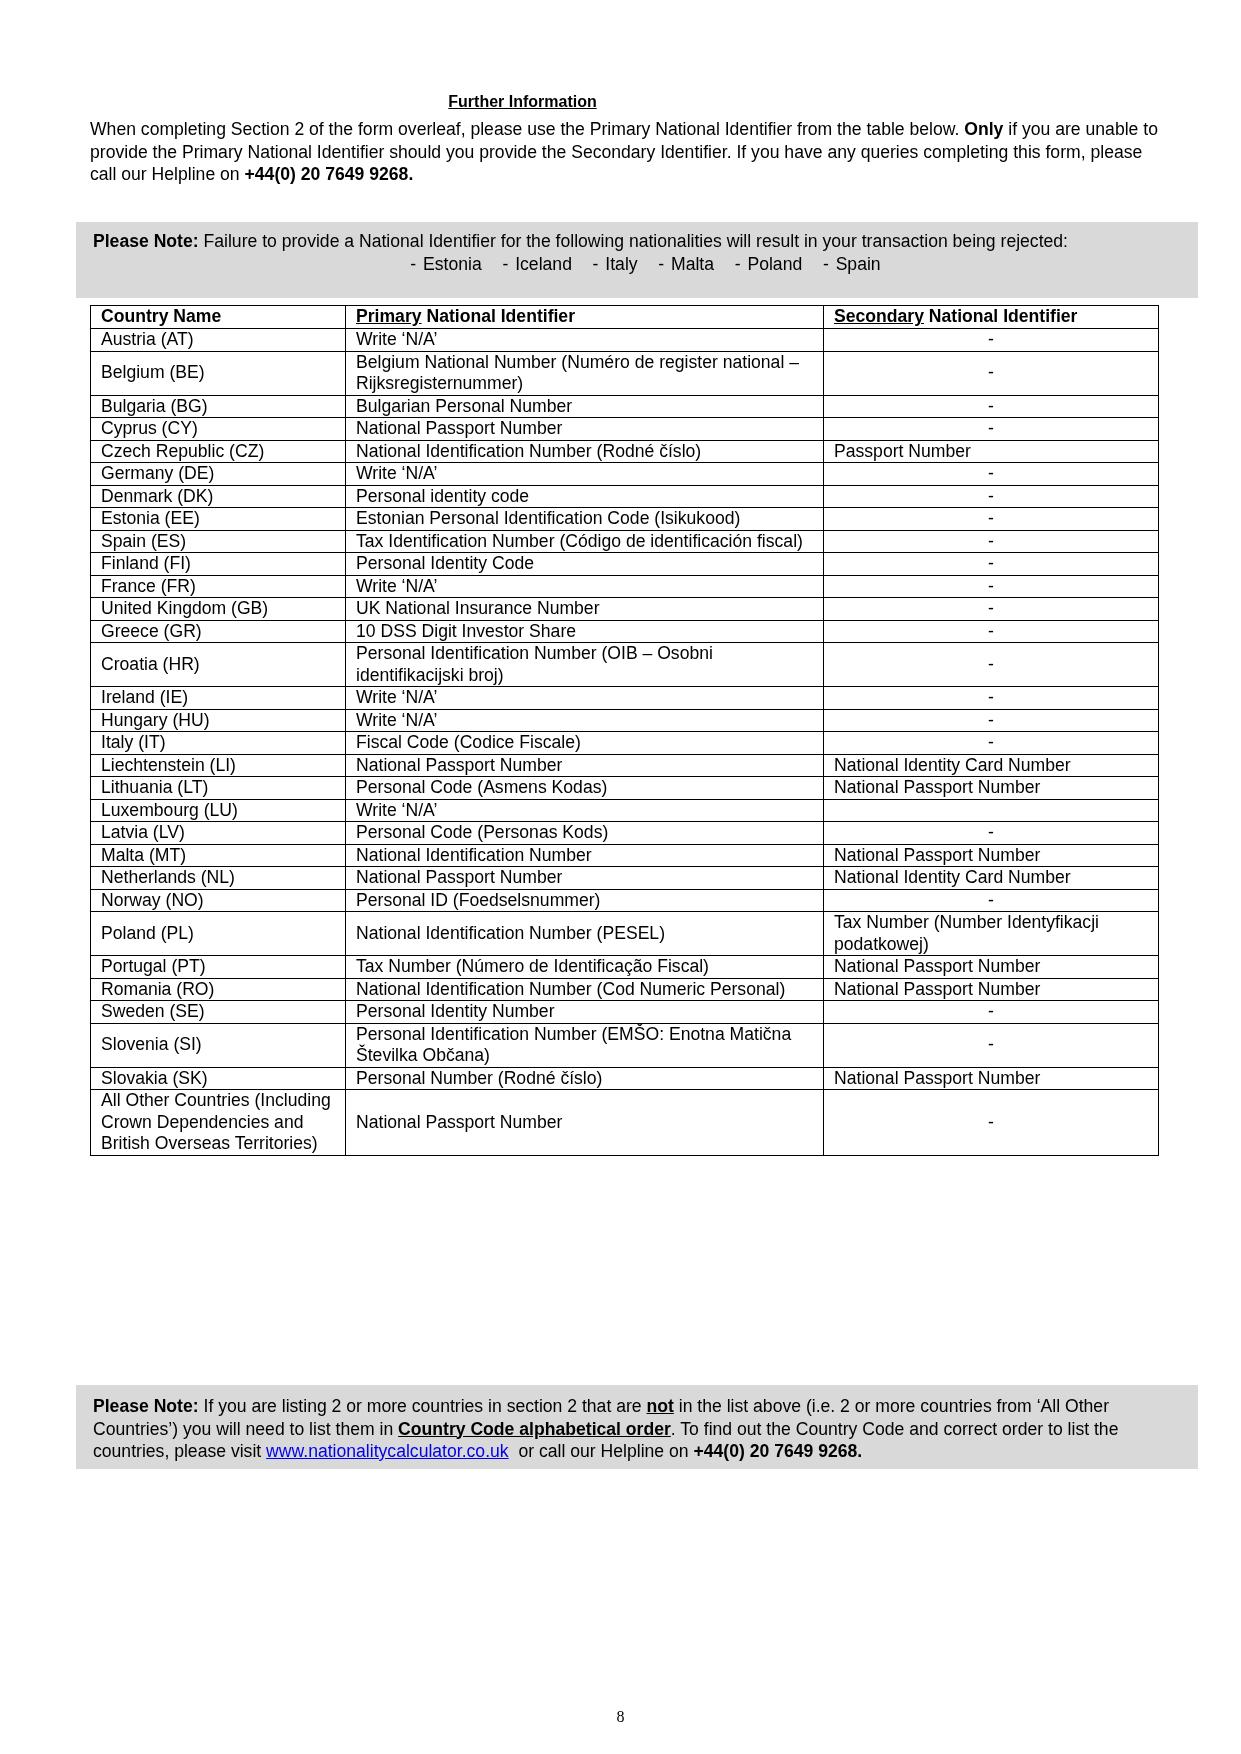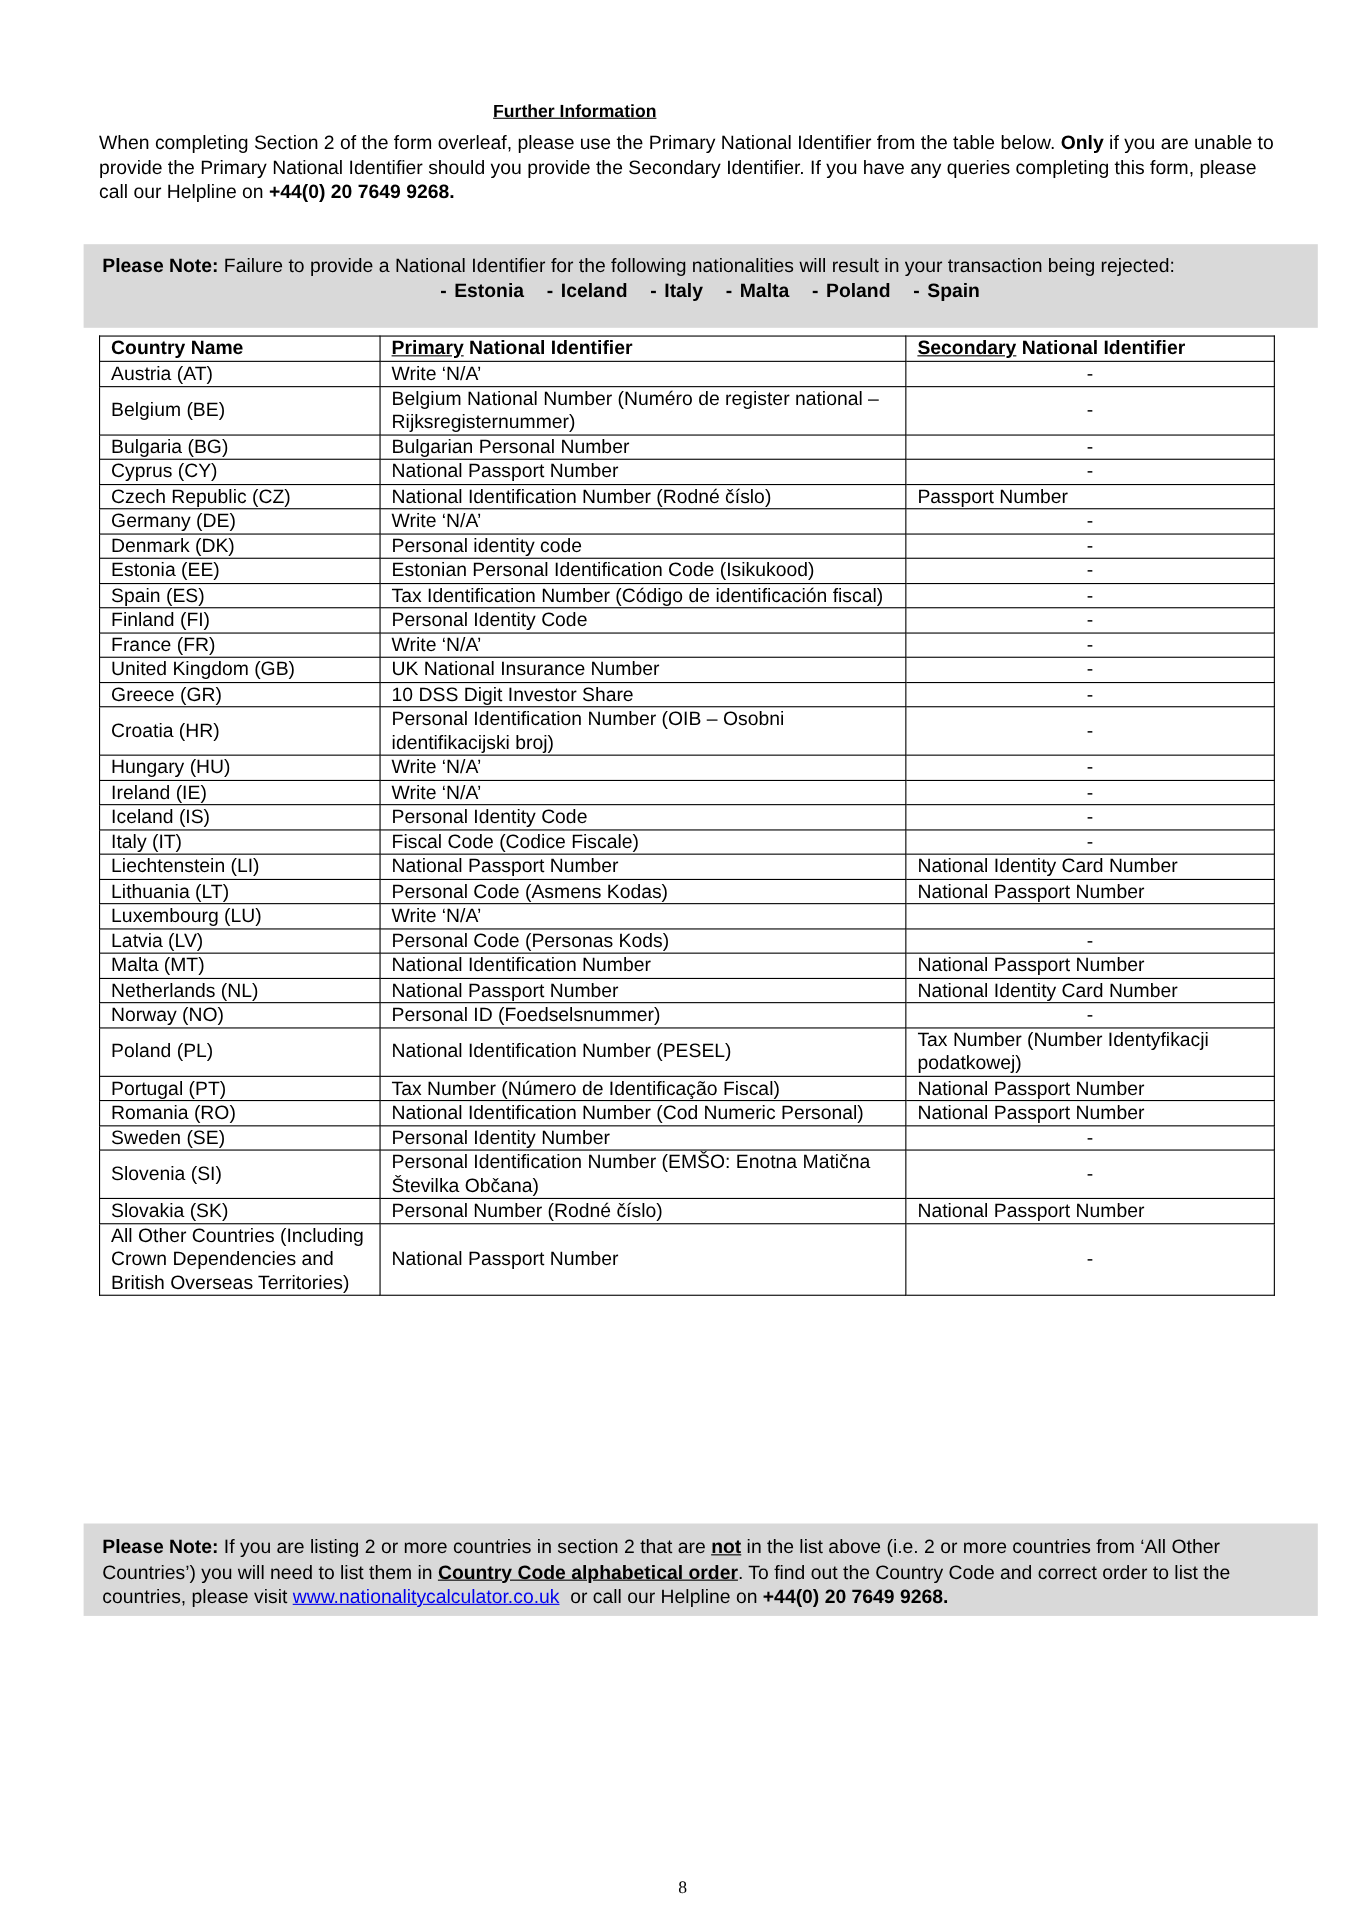--- a/index.html
+++ b/index.html
@@ -22,7 +22,7 @@
       font-size: 17.6px; line-height: 22.5px; box-sizing: border-box;
     }
     .note1 { top: 222px; height: 76px; padding: 8px 0 0 17px; }
-    .note1 .center { text-align: center; font-weight: bold; word-spacing: 2px; }
+    .note1 .center { text-align: center; font-weight: normal; word-spacing: 2px; }
     .note2 { top: 1385px; height: 84px; padding: 10px 16px 0 17px; }
     .note2 a { color: #0000ee; text-decoration: underline; }
     .uline { text-decoration: underline; }

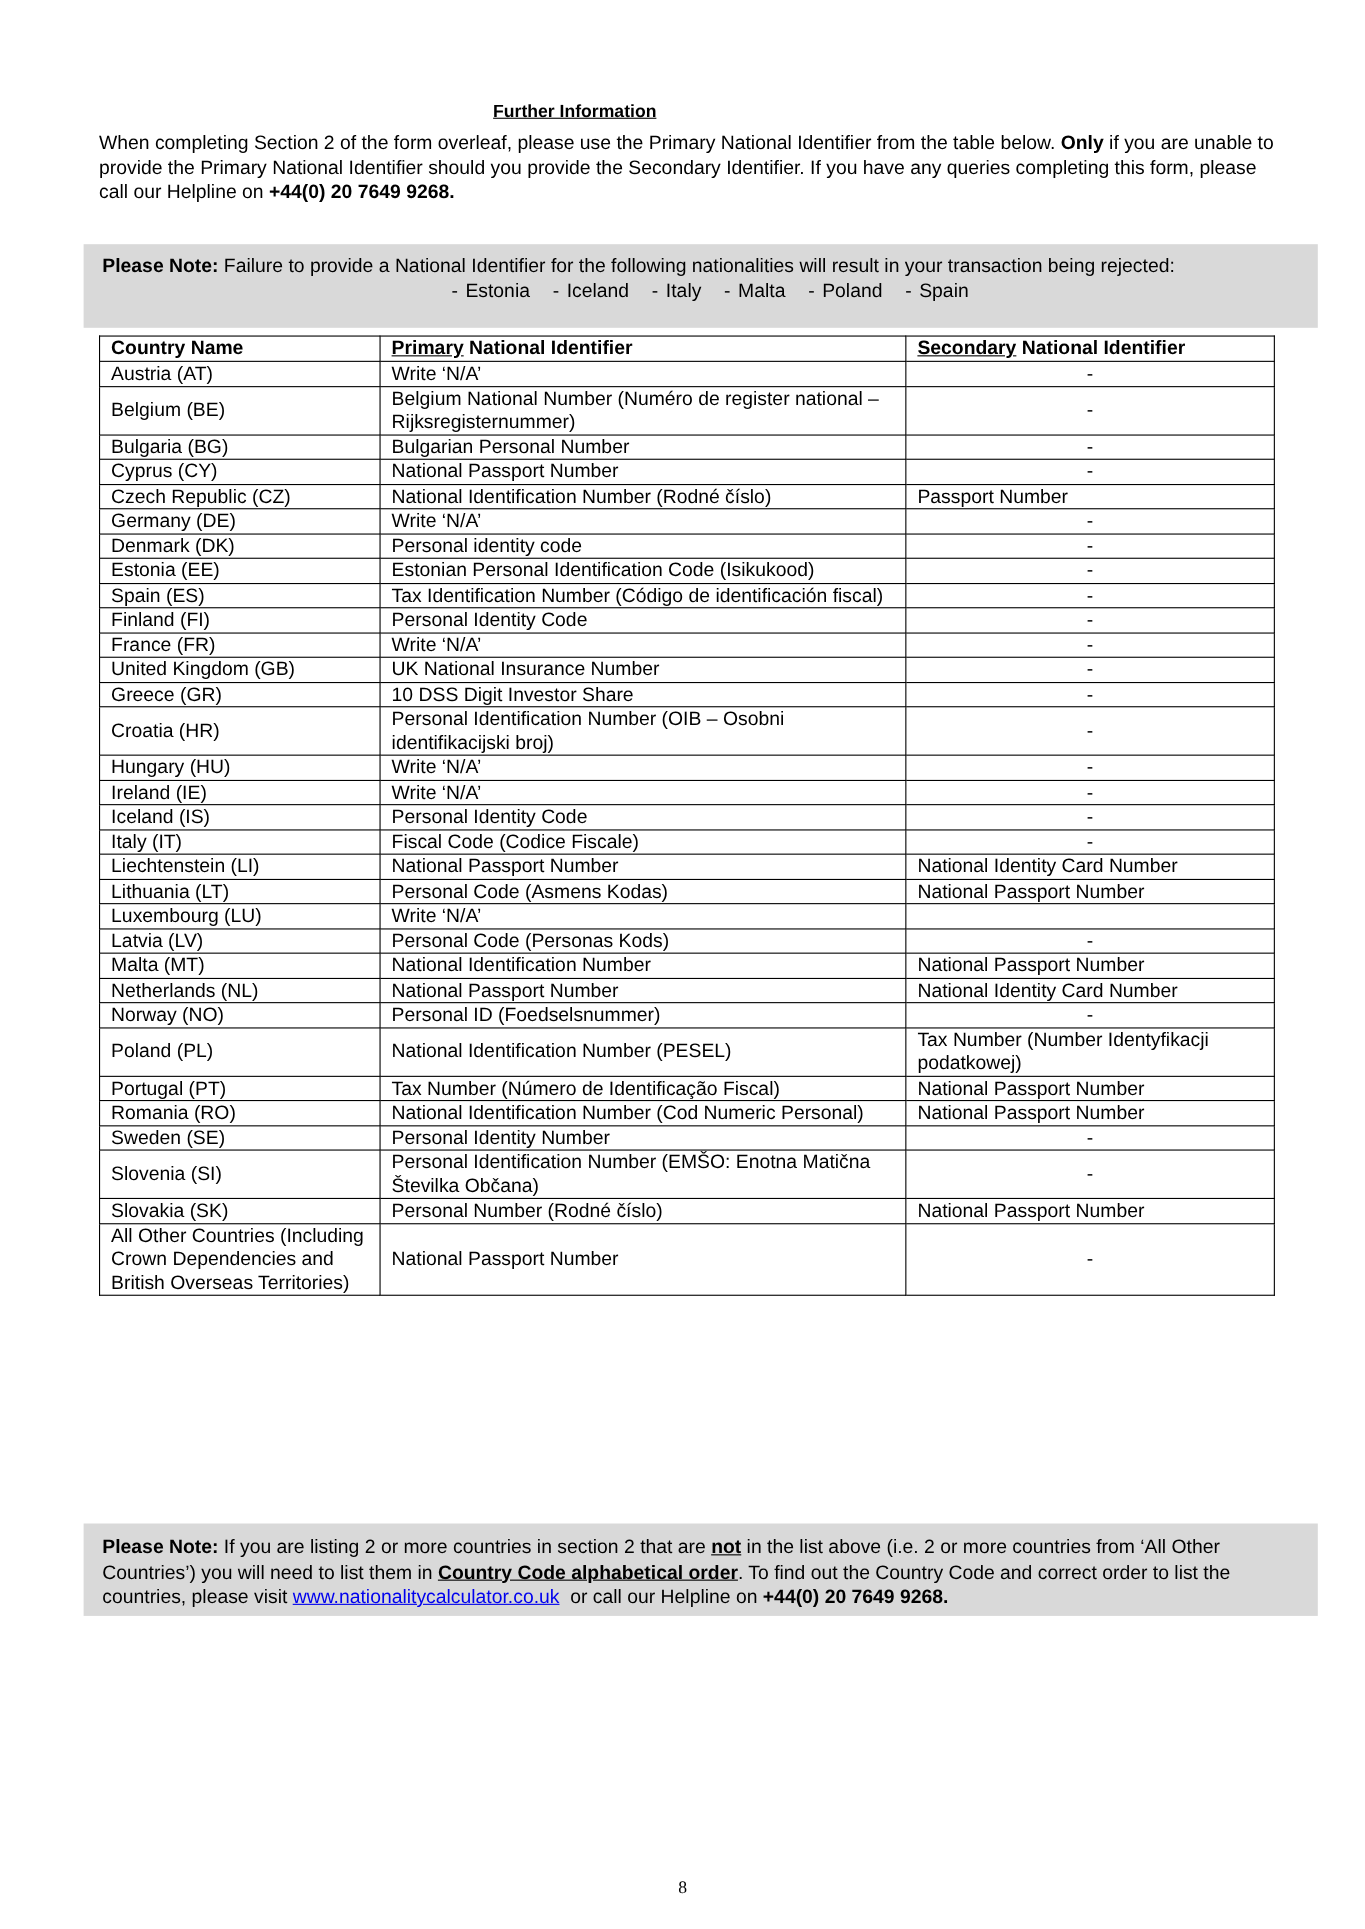--- a/index.html
+++ b/index.html
@@ -145,12 +145,12 @@
         <td class="sec dash">-</td>
       </tr>
       <tr class="row">
+        <td>Ireland (IE)</td>
+        <td>Write ‘N/A’</td>
+        <td class="sec dash">-</td>
+      </tr>
+      <tr class="row">
         <td>Hungary (HU)</td>
-        <td>Write ‘N/A’</td>
-        <td class="sec dash">-</td>
-      </tr>
-      <tr class="row">
-        <td>Ireland (IE)</td>
         <td>Write ‘N/A’</td>
         <td class="sec dash">-</td>
       </tr>

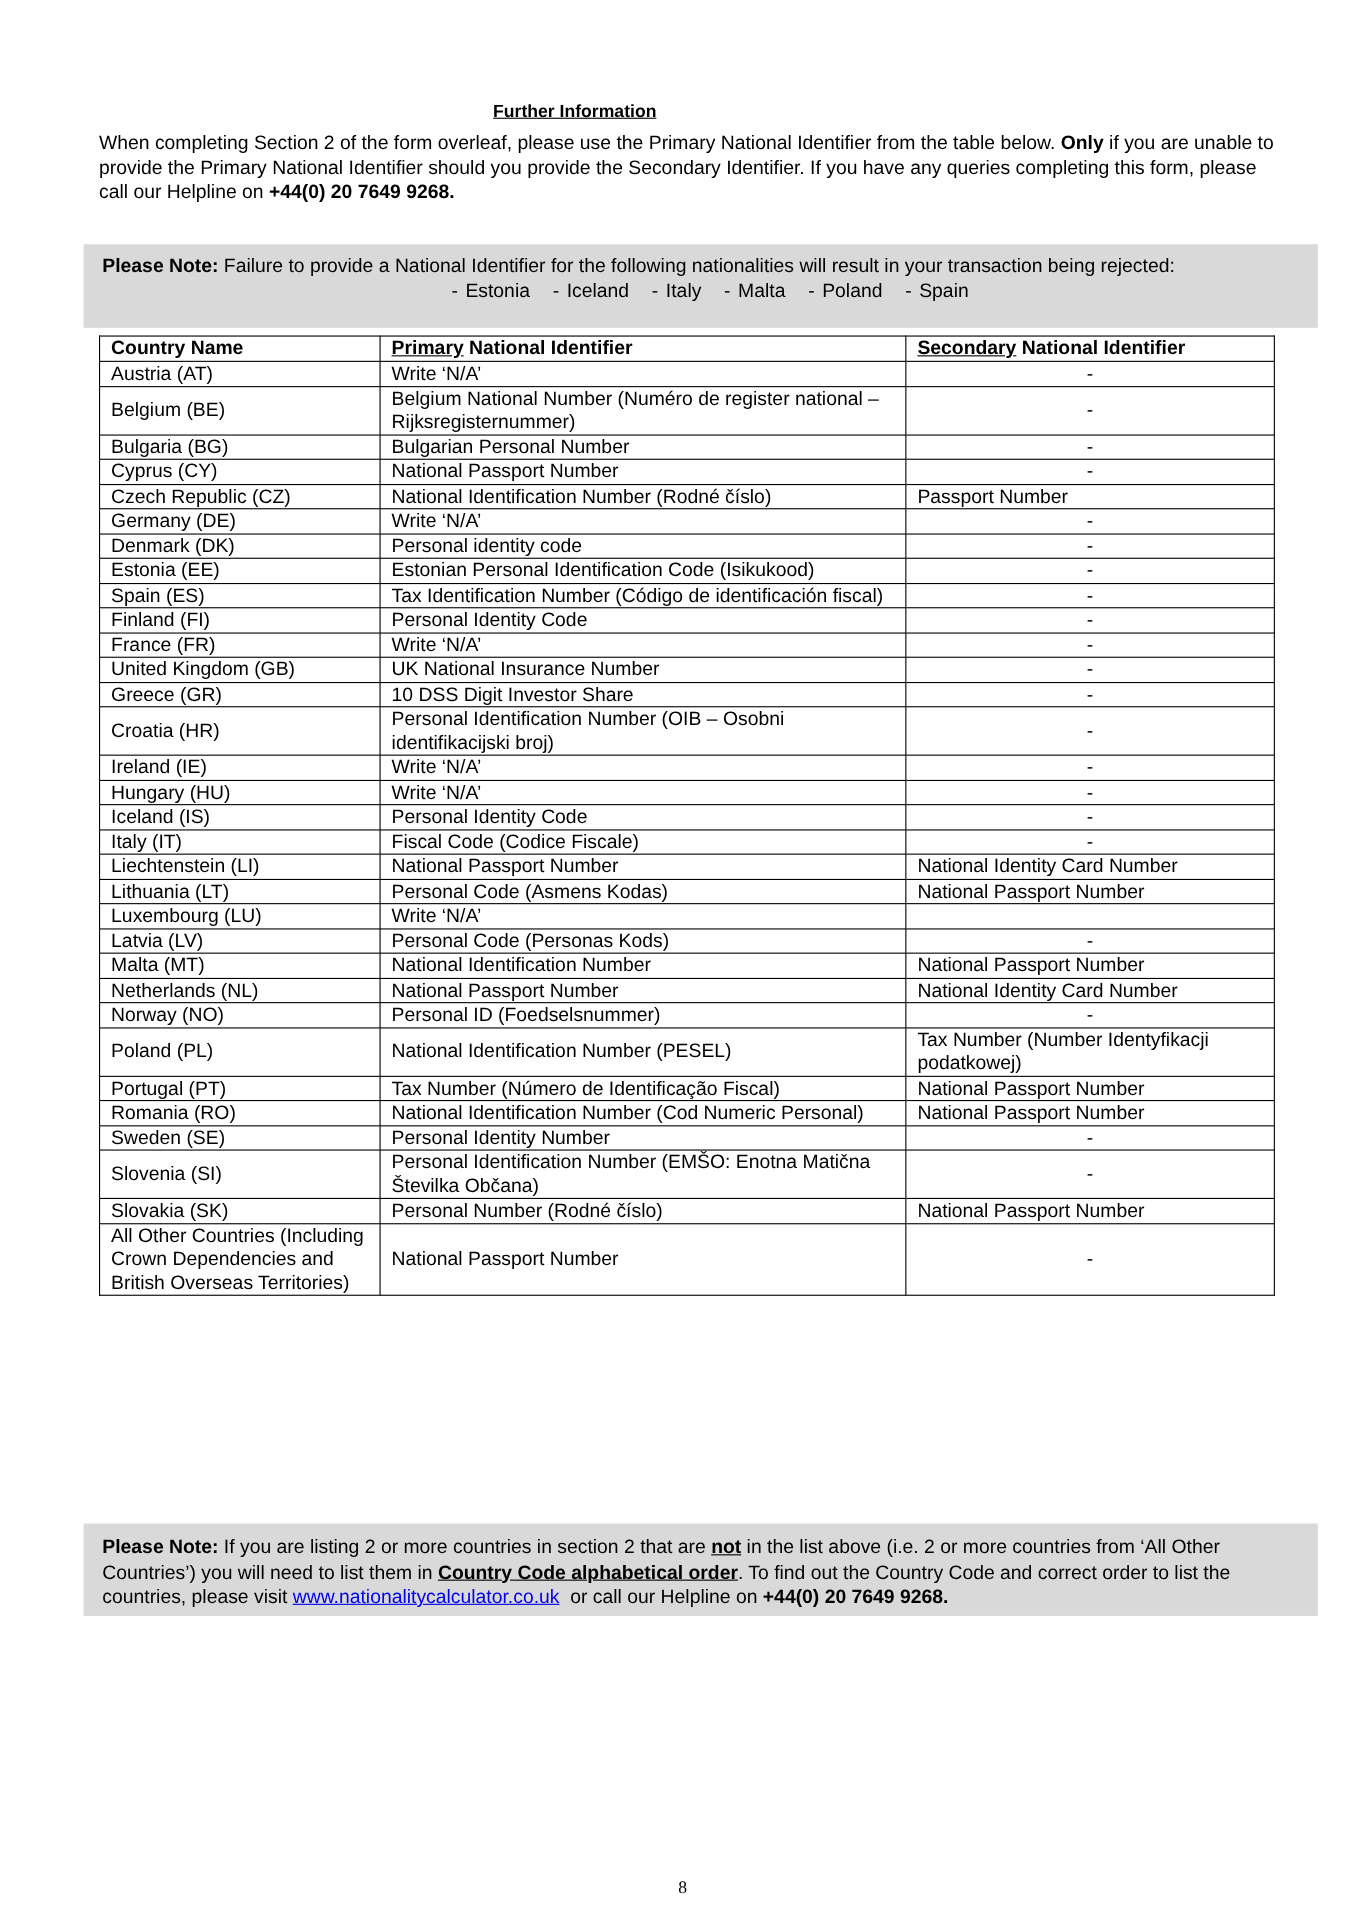--- a/index.html
+++ b/index.html
@@ -155,11 +155,6 @@
         <td class="sec dash">-</td>
       </tr>
       <tr class="row">
-        <td>Iceland (IS)</td>
-        <td>Personal Identity Code</td>
-        <td class="sec dash">-</td>
-      </tr>
-      <tr class="row">
         <td>Italy (IT)</td>
         <td>Fiscal Code (Codice Fiscale)</td>
         <td class="sec dash">-</td>

